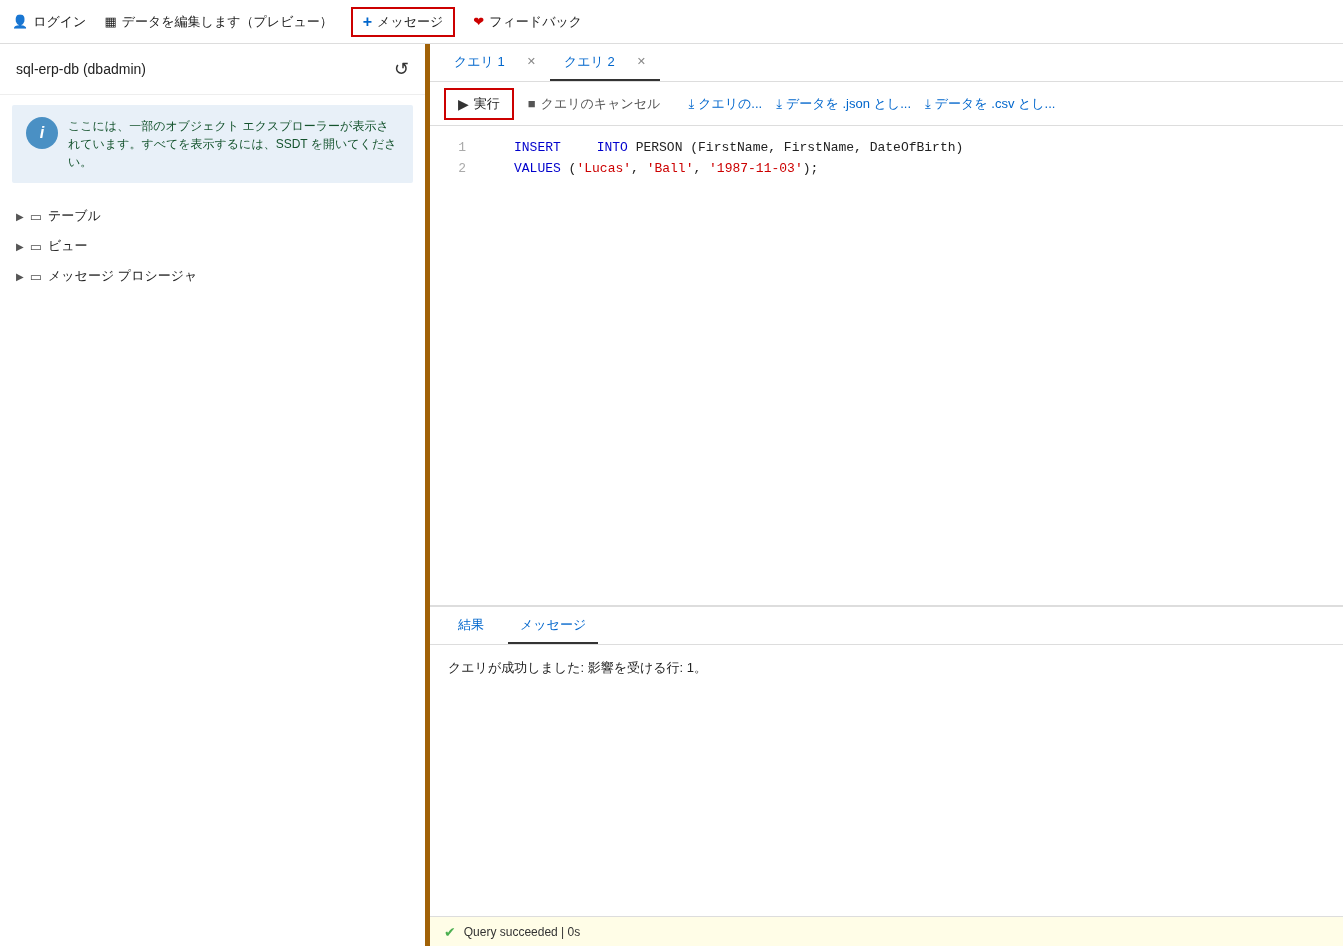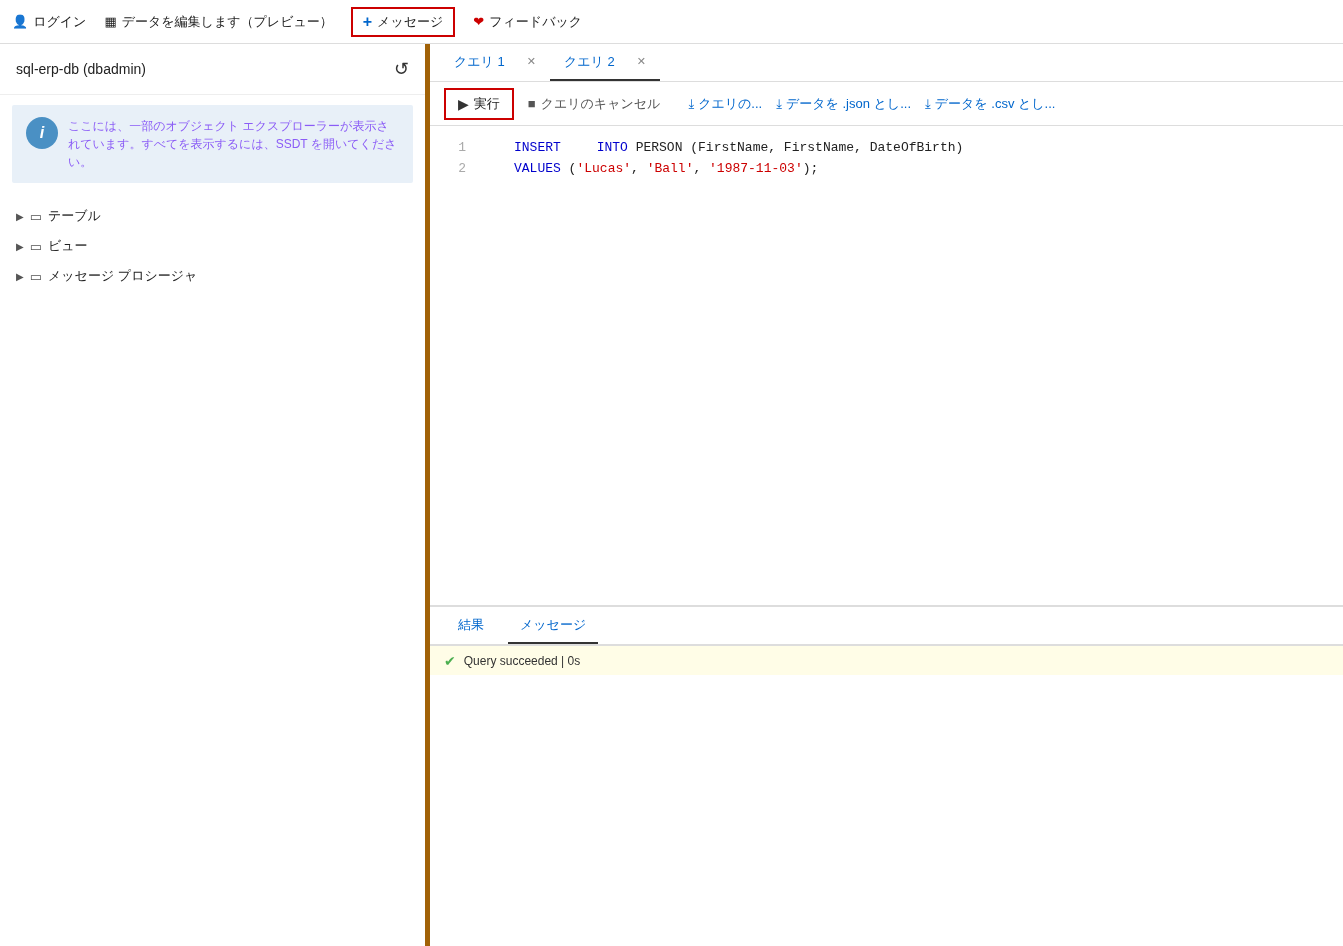--- a/index.html
+++ b/index.html
@@ -29,7 +29,7 @@
     .refresh-icon { cursor: pointer; font-size: 18px; color: #333; }
     .info-box { display: flex; align-items: flex-start; gap: 10px; padding: 12px 14px; background: #e8f0f8; margin: 10px 12px; border-radius: 2px; }
     .info-icon-circle { width: 32px; height: 32px; border-radius: 50%; background: #4a90c4; color: #fff; display: flex; align-items: center; justify-content: center; font-style: italic; font-weight: bold; font-size: 16px; flex-shrink: 0; }
-    .info-text { font-size: 12px; line-height: 1.5; color: #8b5cf6; }
+    .info-text { font-size: 12px; line-height: 1.5; color: #14532d; }
     .tree-section { padding: 8px 0; }
     .tree-item { display: flex; align-items: center; gap: 6px; padding: 6px 16px; cursor: pointer; font-size: 13px; }
     .tree-arrow { font-size: 10px; color: #555; }

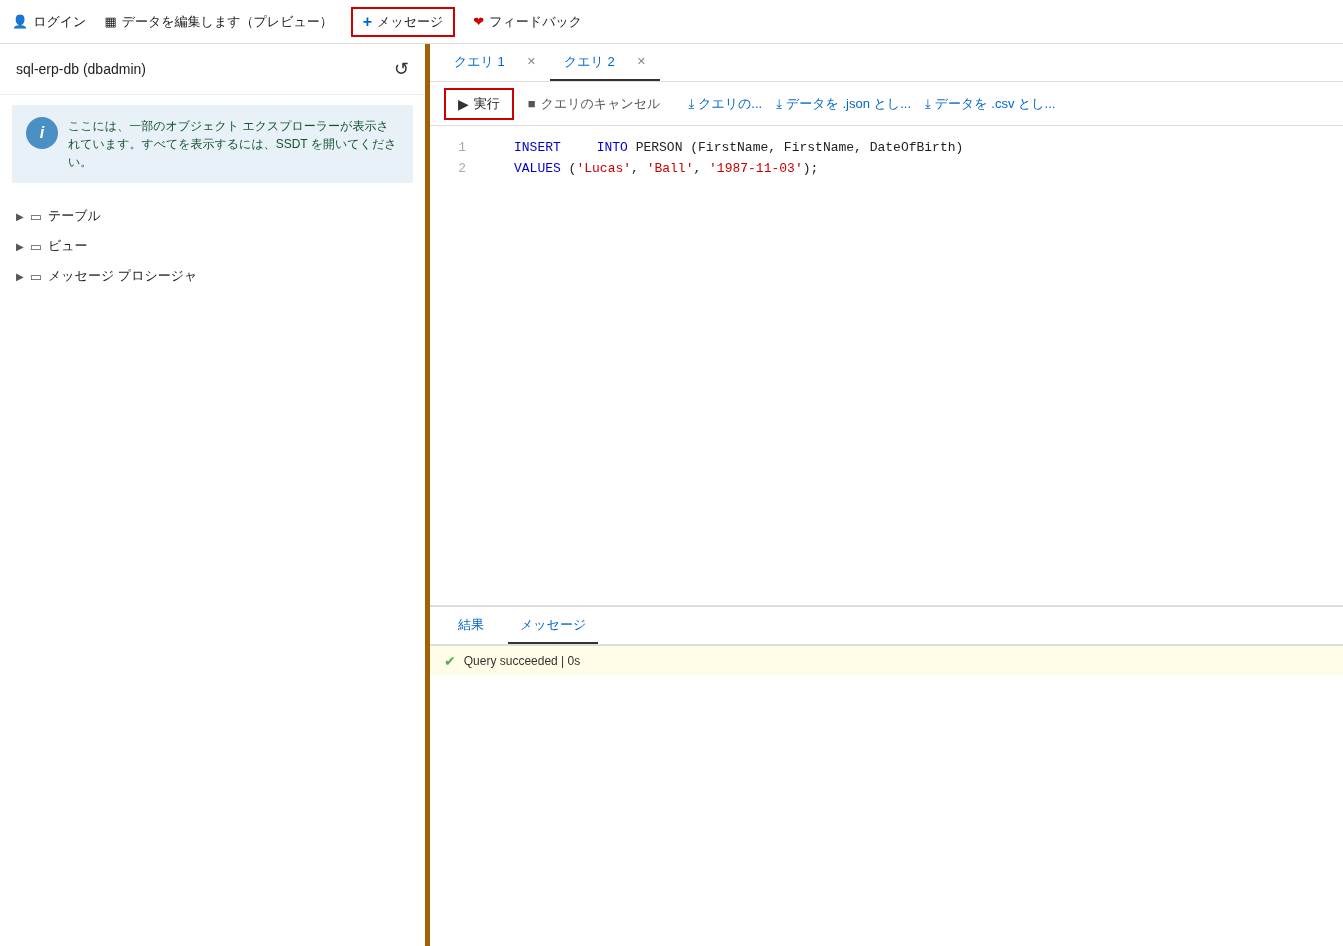--- a/index.html
+++ b/index.html
@@ -187,6 +187,9 @@
         <div class="result-tab">結果</div>
         <div class="result-tab active">メッセージ</div>
       </div>
+      <div class="result-content">
+        <div class="result-message">クエリが成功しました: 影響を受ける行: 1。</div>
+      </div>
 
       <div class="status-bar">
         <span class="status-success-icon">✔</span>

